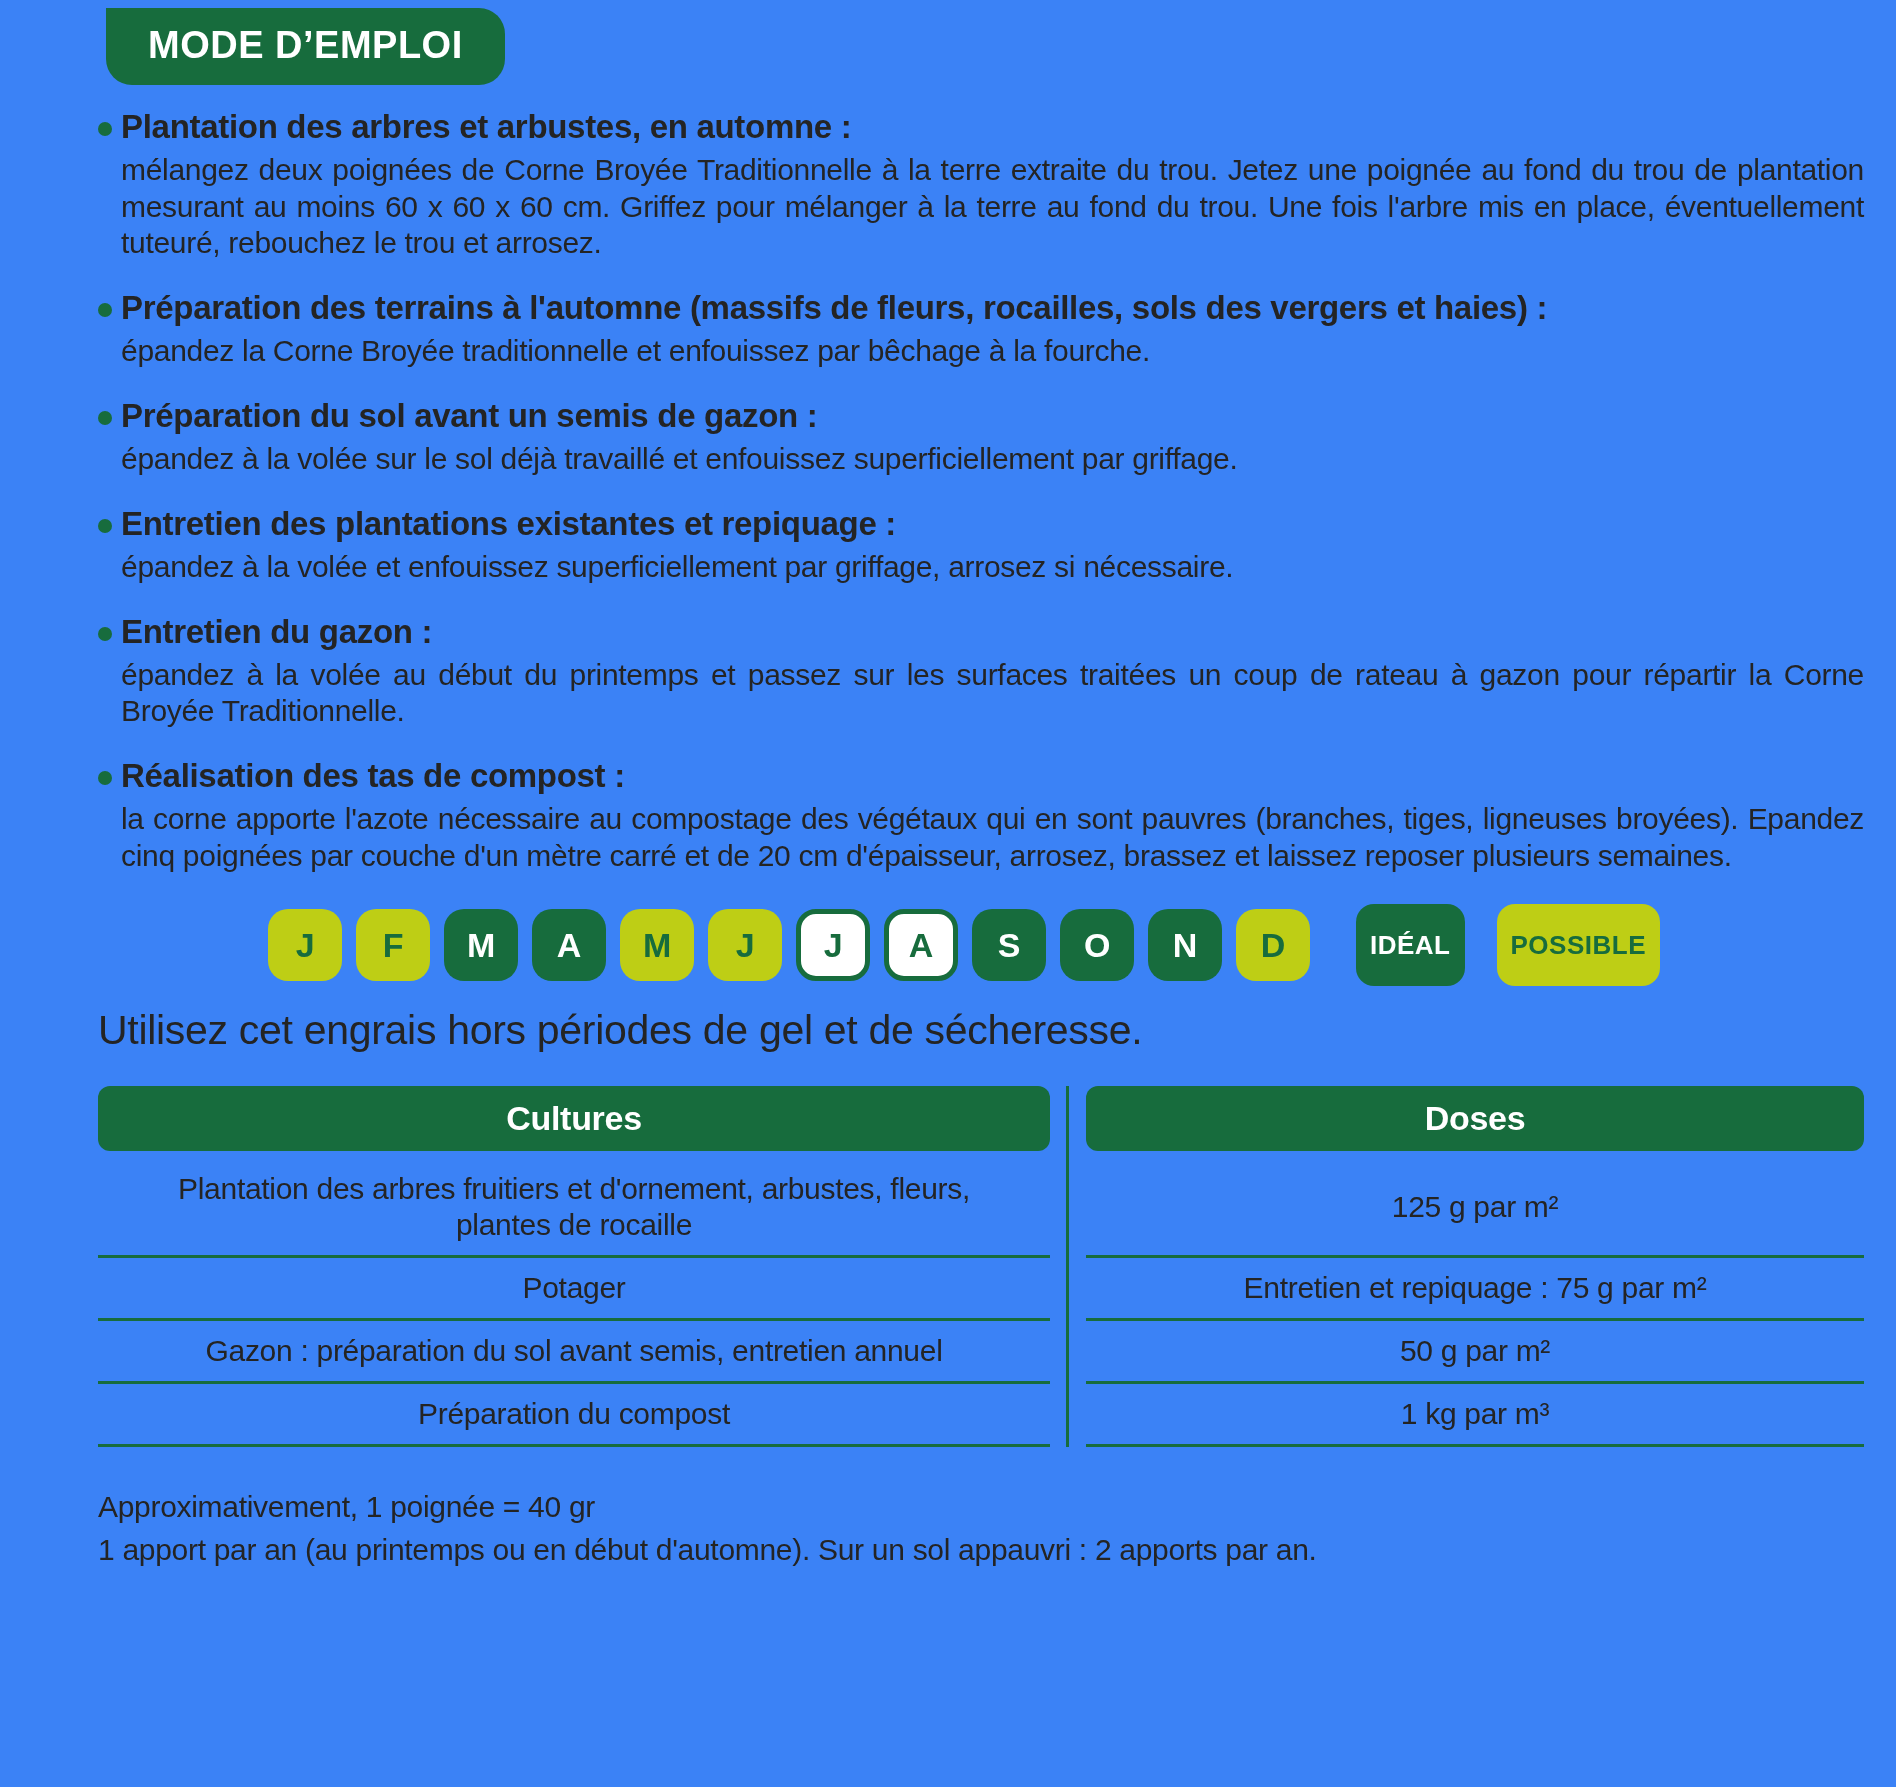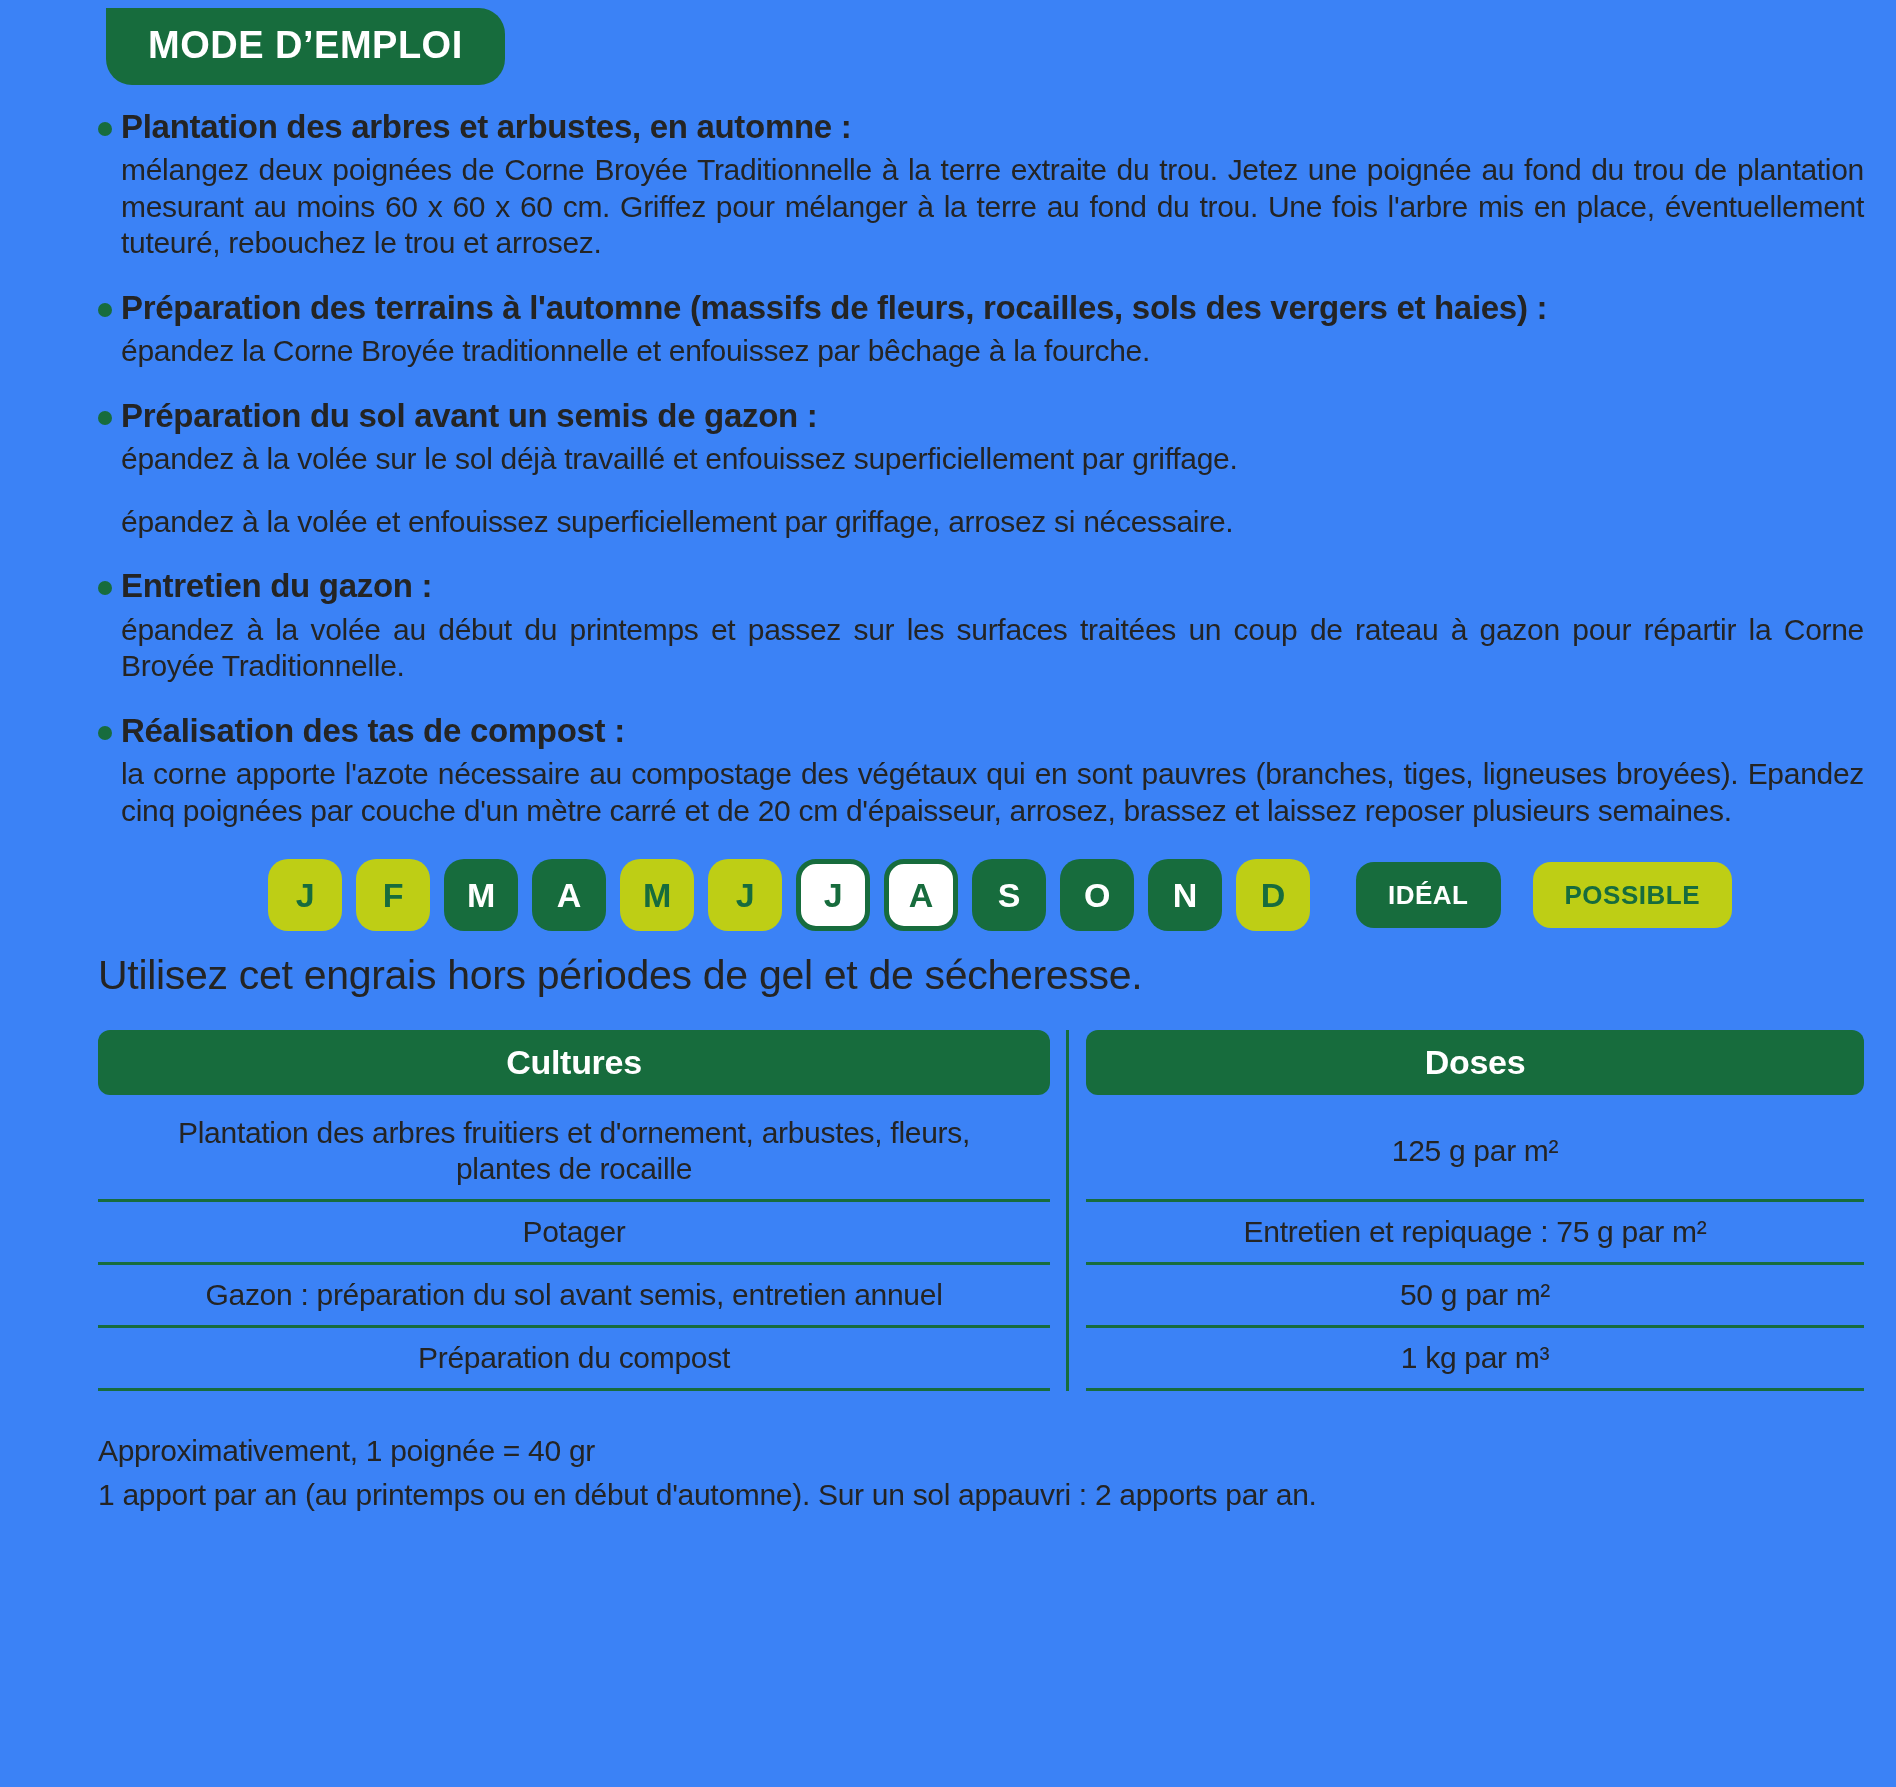--- a/index.html
+++ b/index.html
@@ -187,6 +187,10 @@
     </div>
 
     <div class="sect">
+      <h3 class="sect-h">
+        <span class="bullet"></span>
+        <span>Entretien des plantations existantes et repiquage :</span>
+      </h3>
       <p class="sect-p">épandez à la volée et enfouissez superficiellement par griffage, arrosez si nécessaire.</p>
     </div>
 

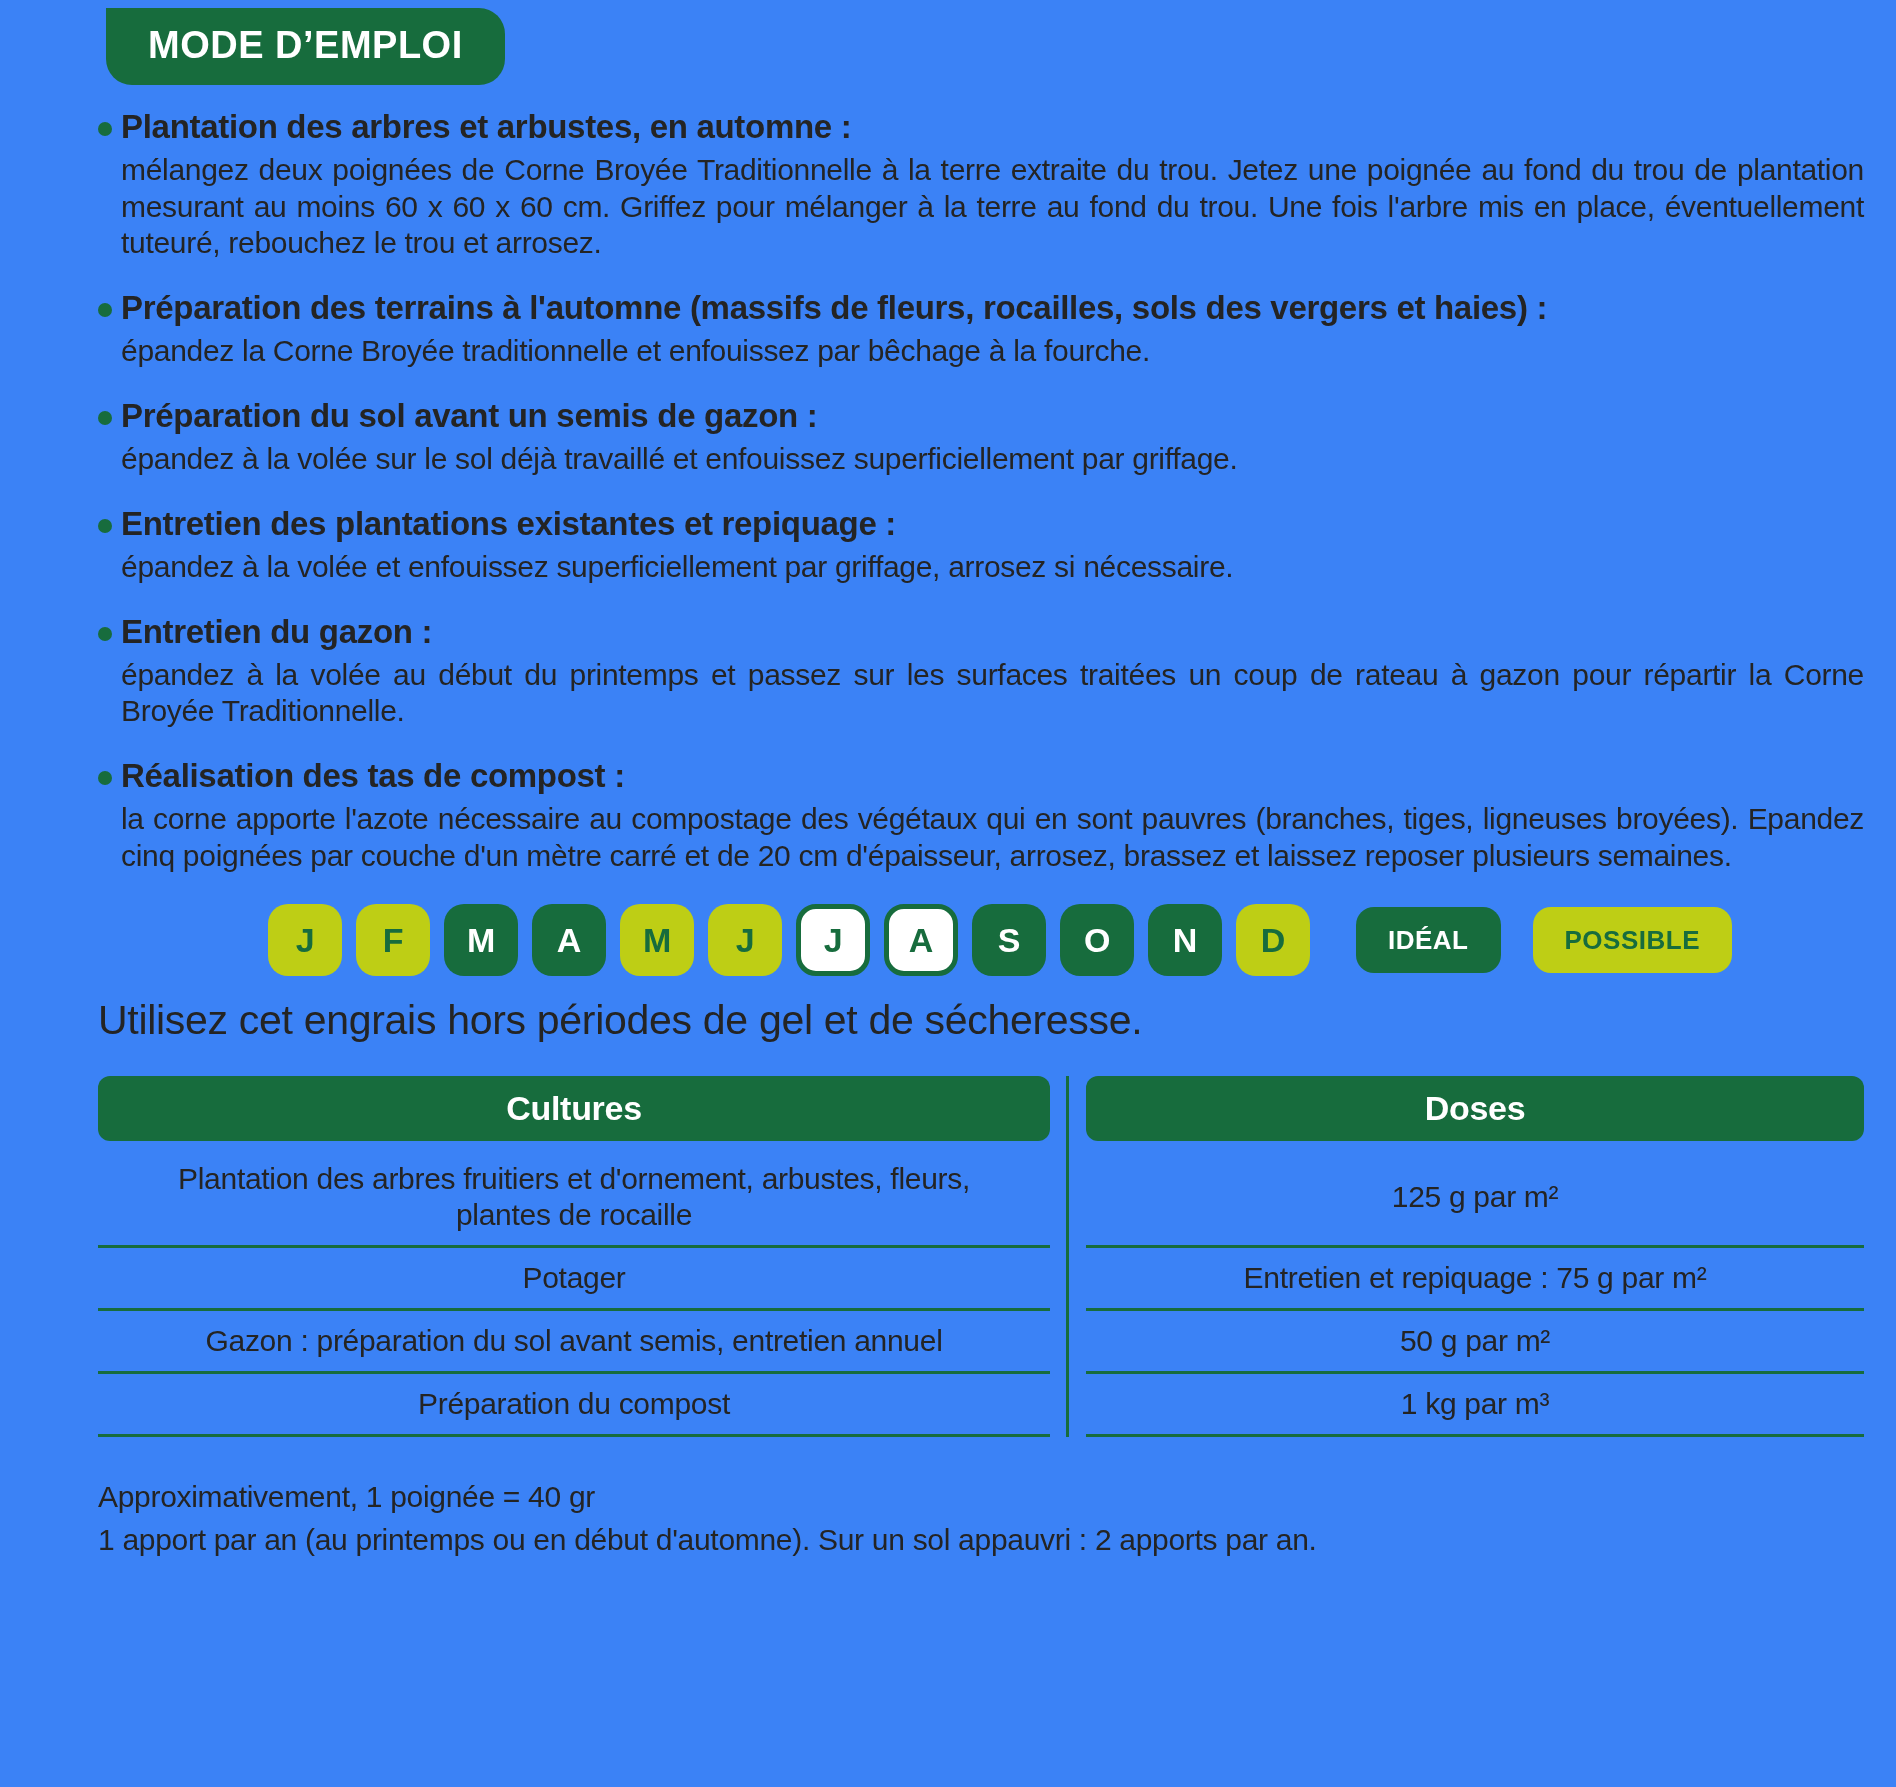--- a/index.html
+++ b/index.html
@@ -87,11 +87,11 @@
 
   .legend-badge {
     flex: none;
-    height: 66px;
+    height: 82px;
     display: flex;
     align-items: center;
     justify-content: center;
-    padding: 0 32px;
+    padding: 0 14px;
     border-radius: 18px;
     font-size: 26px;
     font-weight: bold;

